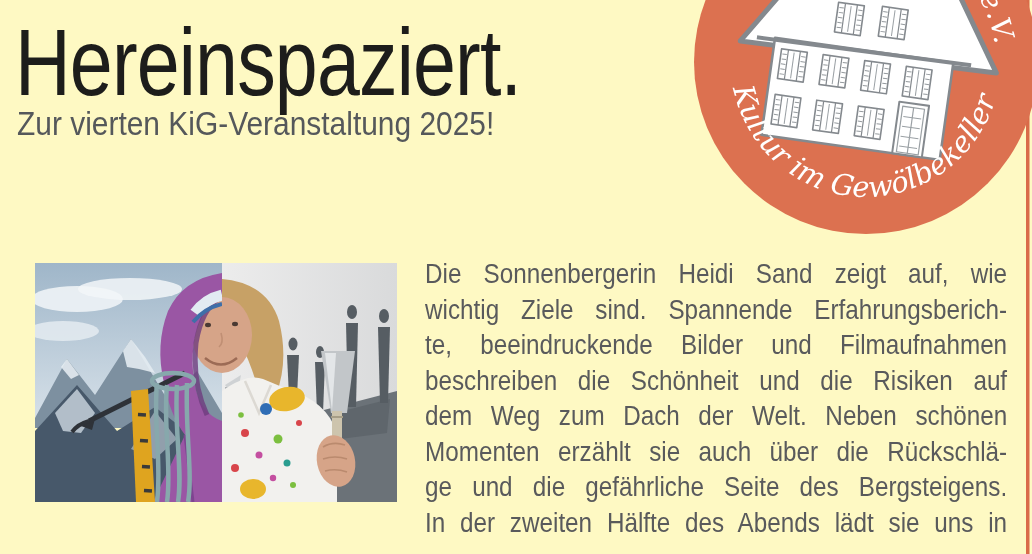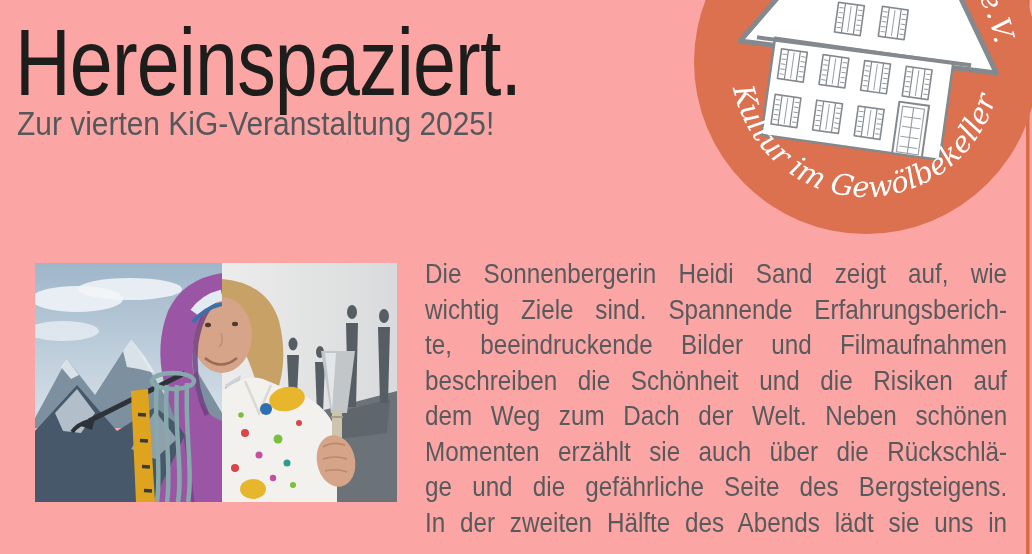--- a/index.html
+++ b/index.html
@@ -7,7 +7,7 @@
     width:1032px;height:554px;background:#ffffff;overflow:hidden;position:relative;
     font-family:"Liberation Sans", sans-serif;
   }
-  .page{position:absolute;inset:0;background:#fca5a5;}
+  .page{position:absolute;inset:0;background:#fef9c3;}
   .title{
     position:absolute;left:15px;top:16px;margin:0;
     font-size:94px;line-height:1;font-weight:400;color:#1d1d1b;

